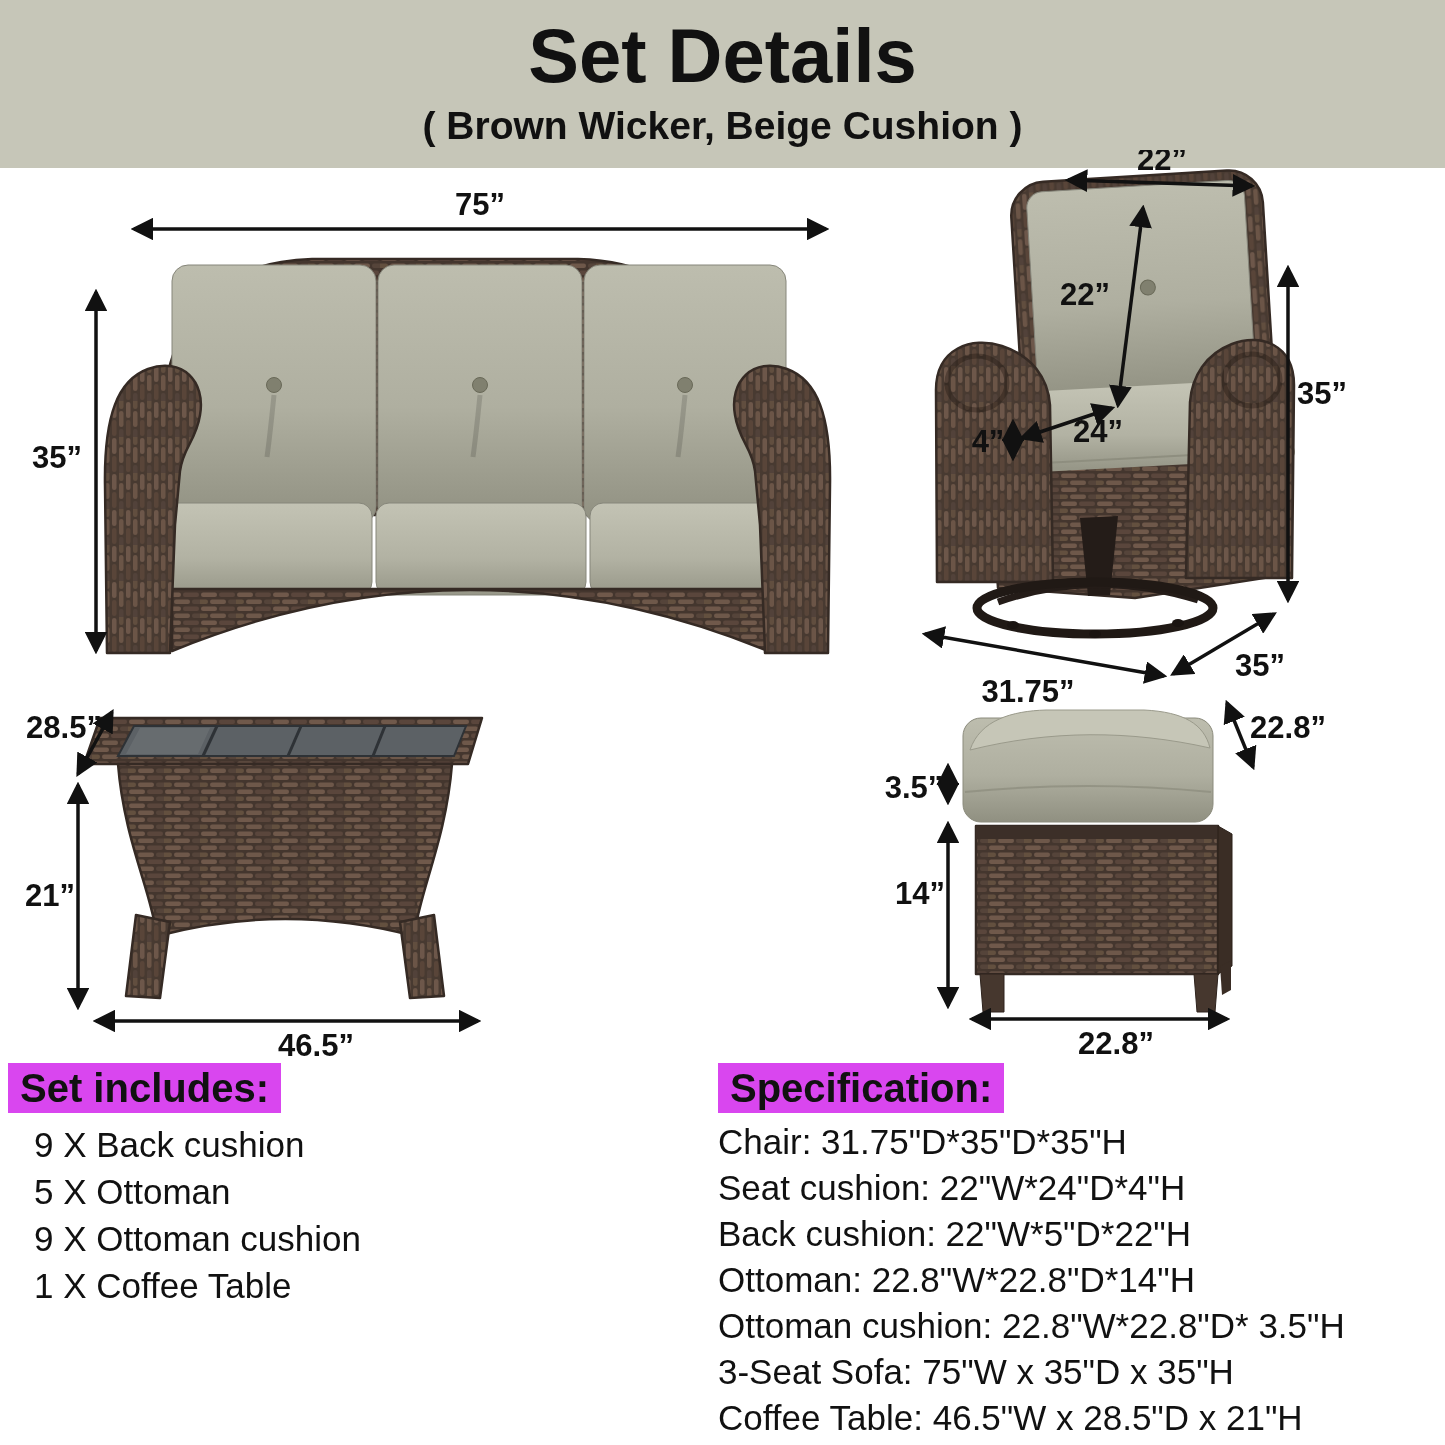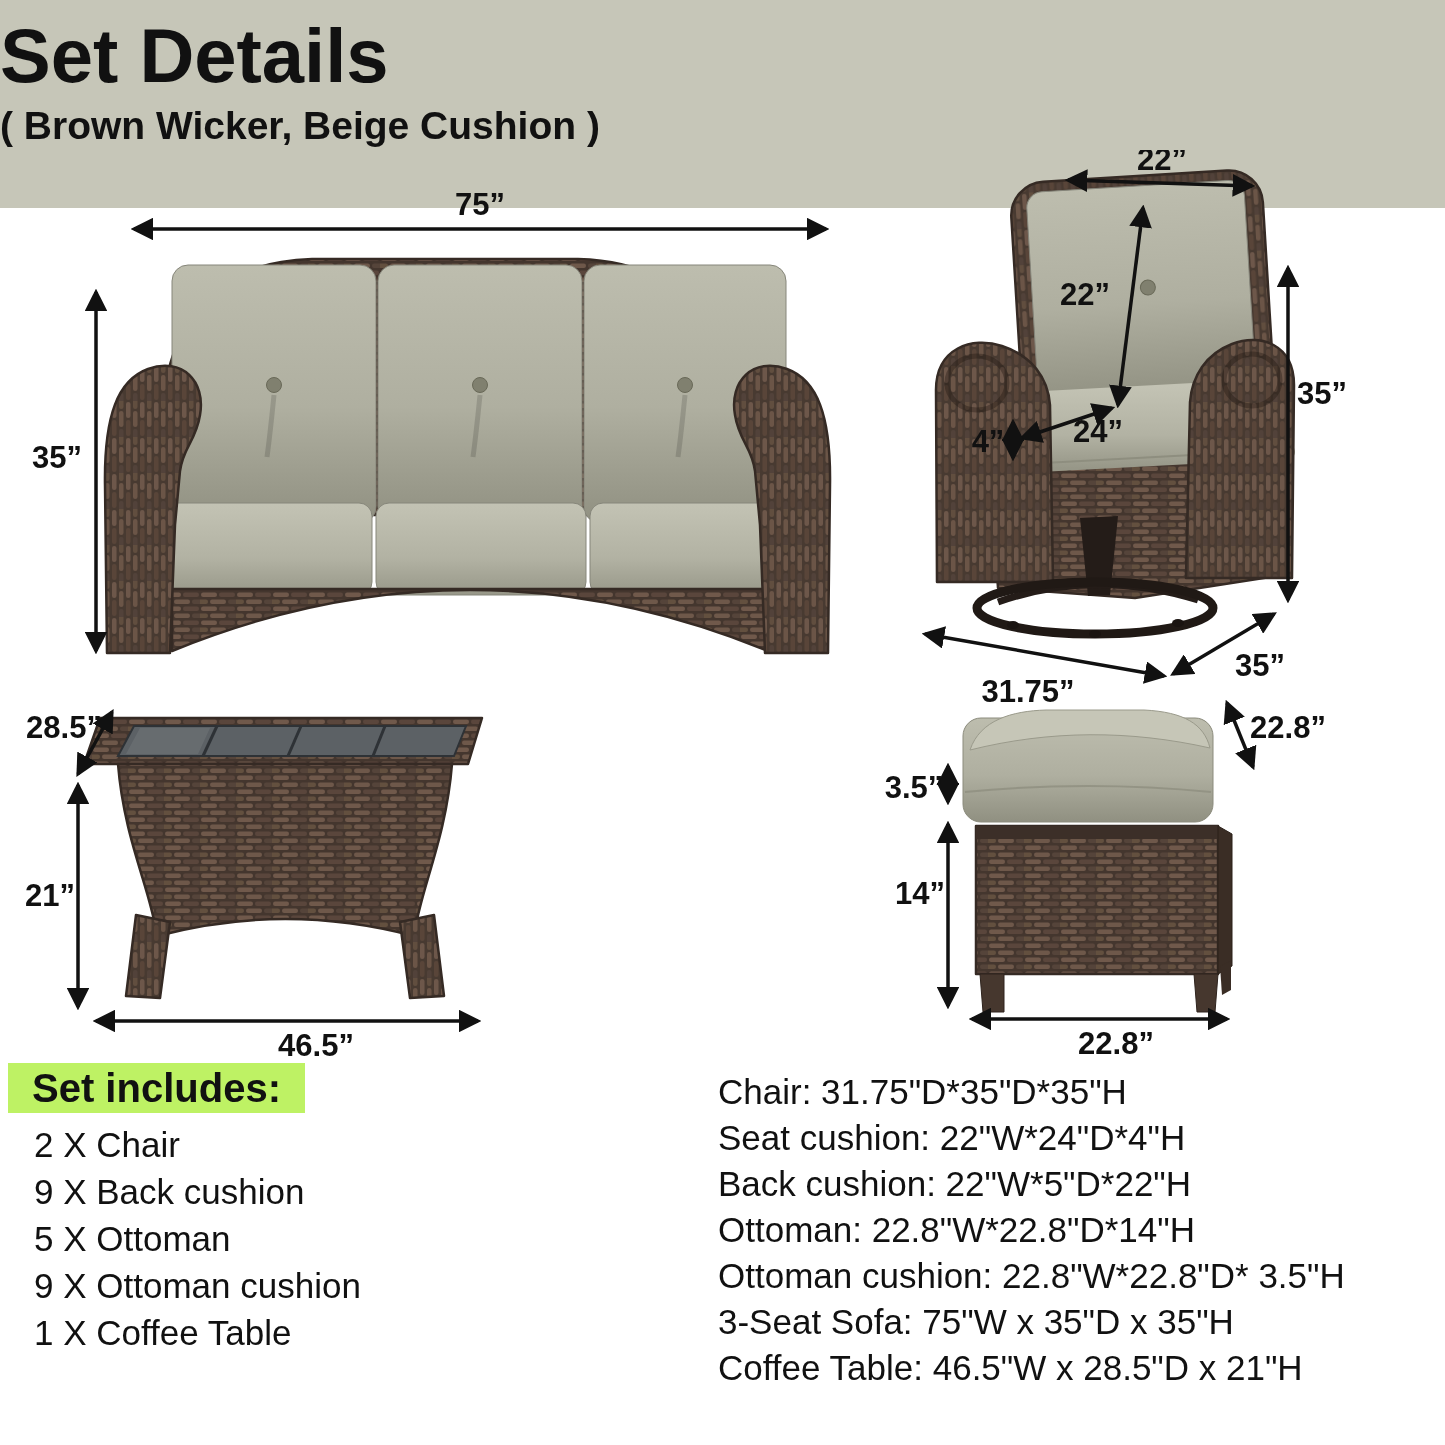--- a/index.html
+++ b/index.html
@@ -6,7 +6,7 @@
   body{font-family:"Liberation Sans",sans-serif;color:#111;}
   .canvas{position:relative;width:1445px;height:1445px;background:#ffffff;overflow:hidden;}
 
-  .header{position:absolute;left:0;top:0;width:1445px;height:208px;background:#c6c6b8;text-align:left;}
+  .header{position:absolute;left:0;top:0;width:1445px;height:168px;background:#c6c6b8;text-align:center;}
   .title{font-size:76px;font-weight:bold;line-height:1;margin-top:18px;letter-spacing:0px;}
   .subtitle{font-size:39px;font-weight:bold;margin-top:10px;}
 

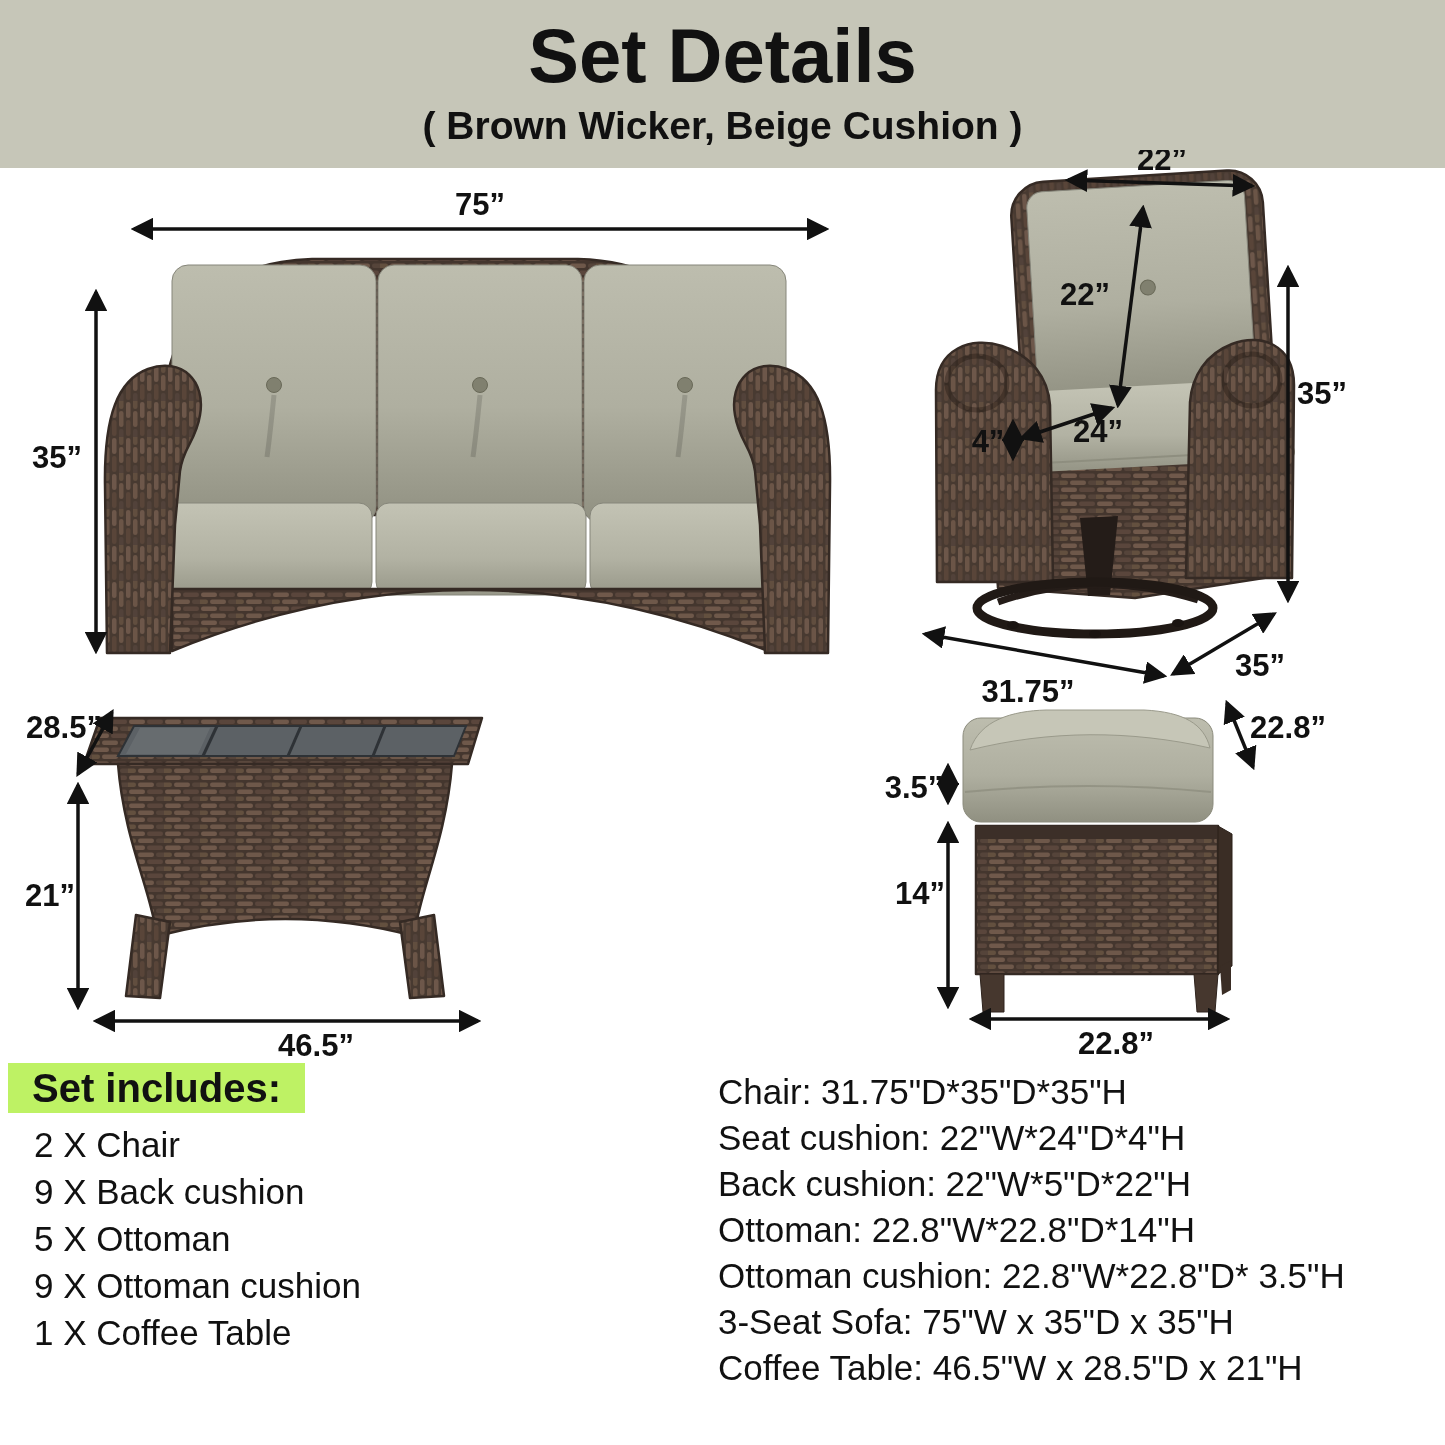--- a/index.html
+++ b/index.html
@@ -22,7 +22,7 @@
 
   .includes{position:absolute;left:8px;top:1063px;width:560px;}
   .spec{position:absolute;left:718px;top:1063px;width:720px;}
-  .sec-head{display:inline-block;background:#bef264;font-size:40px;font-weight:bold;line-height:50px;padding:0 24px;}
+  .sec-head{display:inline-block;background:#d946ef;font-size:40px;font-weight:bold;line-height:50px;padding:0 12px;}
   .includes ul{list-style:none;margin:8px 0 0 26px;padding:0;font-size:35px;line-height:47px;}
   .spec .rows{margin-top:6px;font-size:35px;line-height:46px;}
 </style>

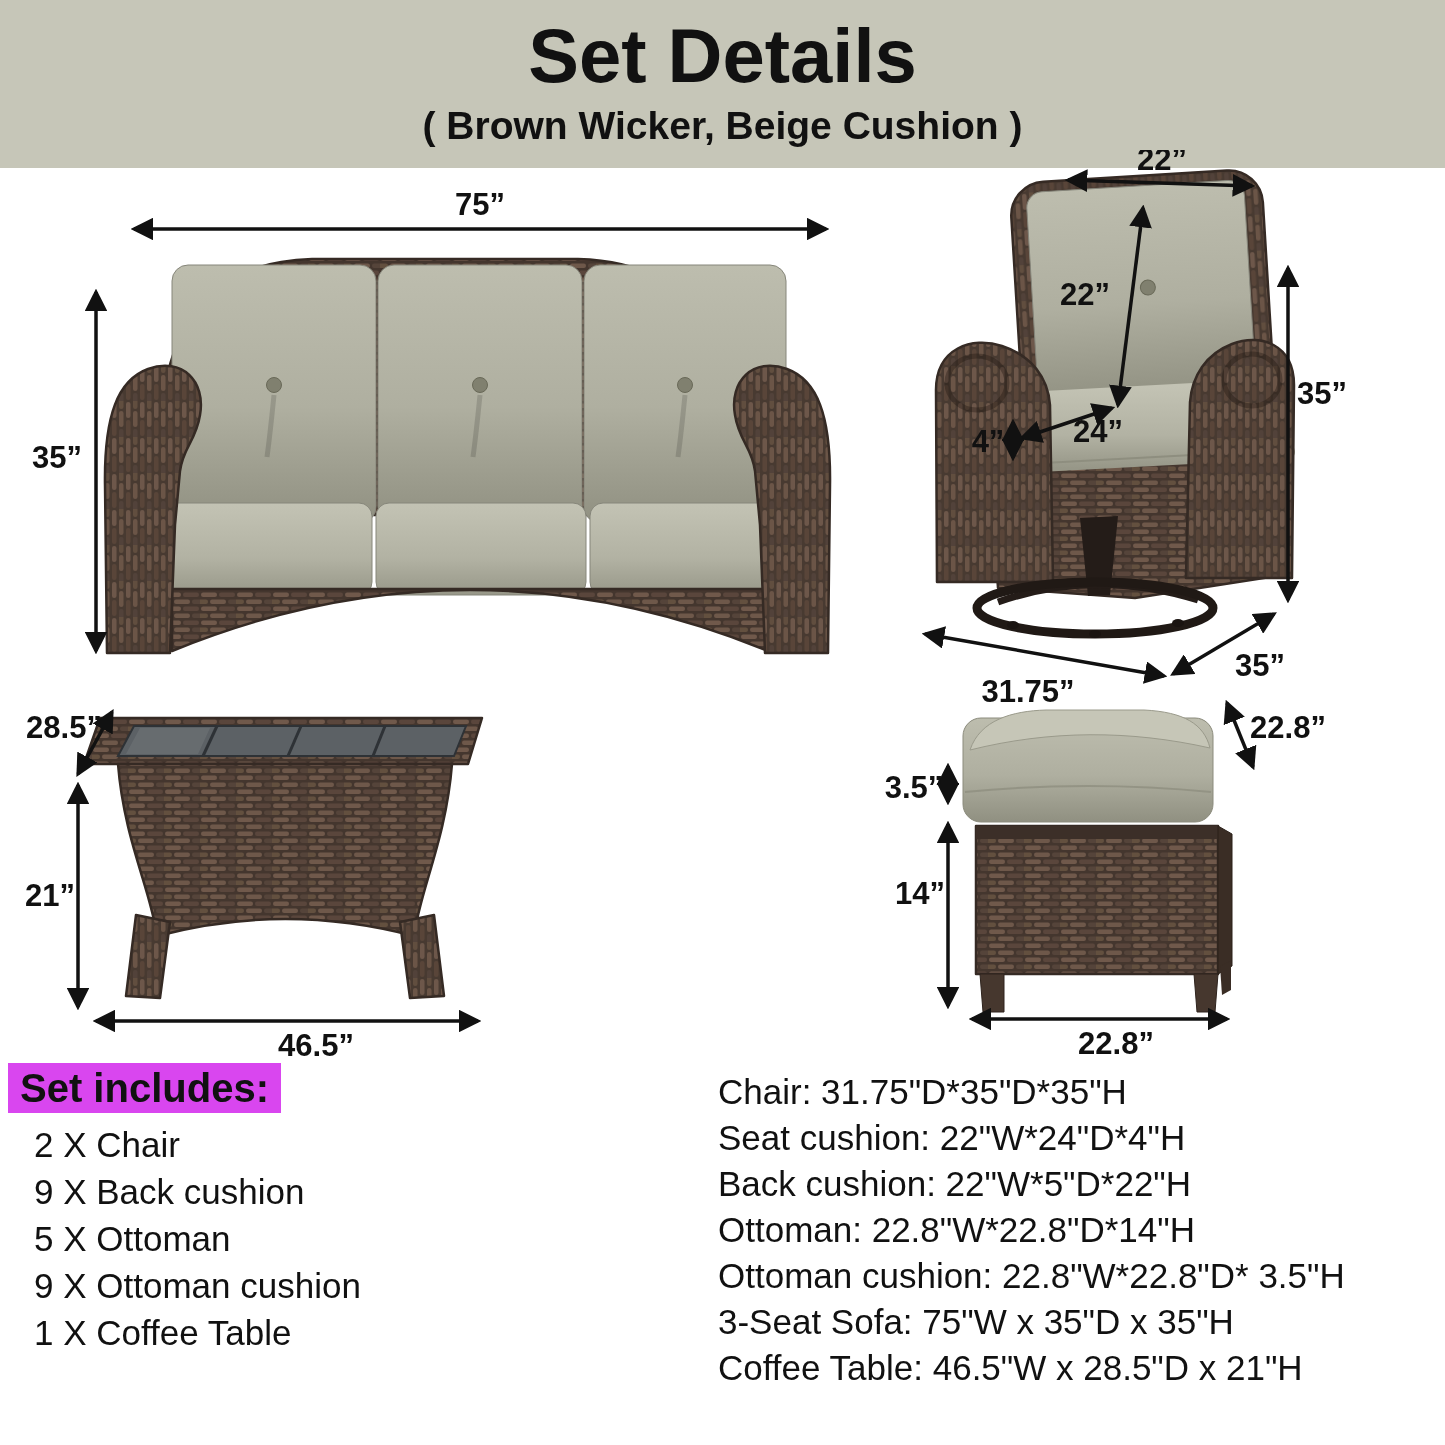--- a/index.html
+++ b/index.html
@@ -204,6 +204,7 @@
   </div>
 
   <div class="spec">
+    <div class="sec-head">Specification:</div>
     <div class="rows">
       <div>Chair: 31.75"D*35"D*35"H</div>
       <div>Seat cushion: 22"W*24"D*4"H</div>

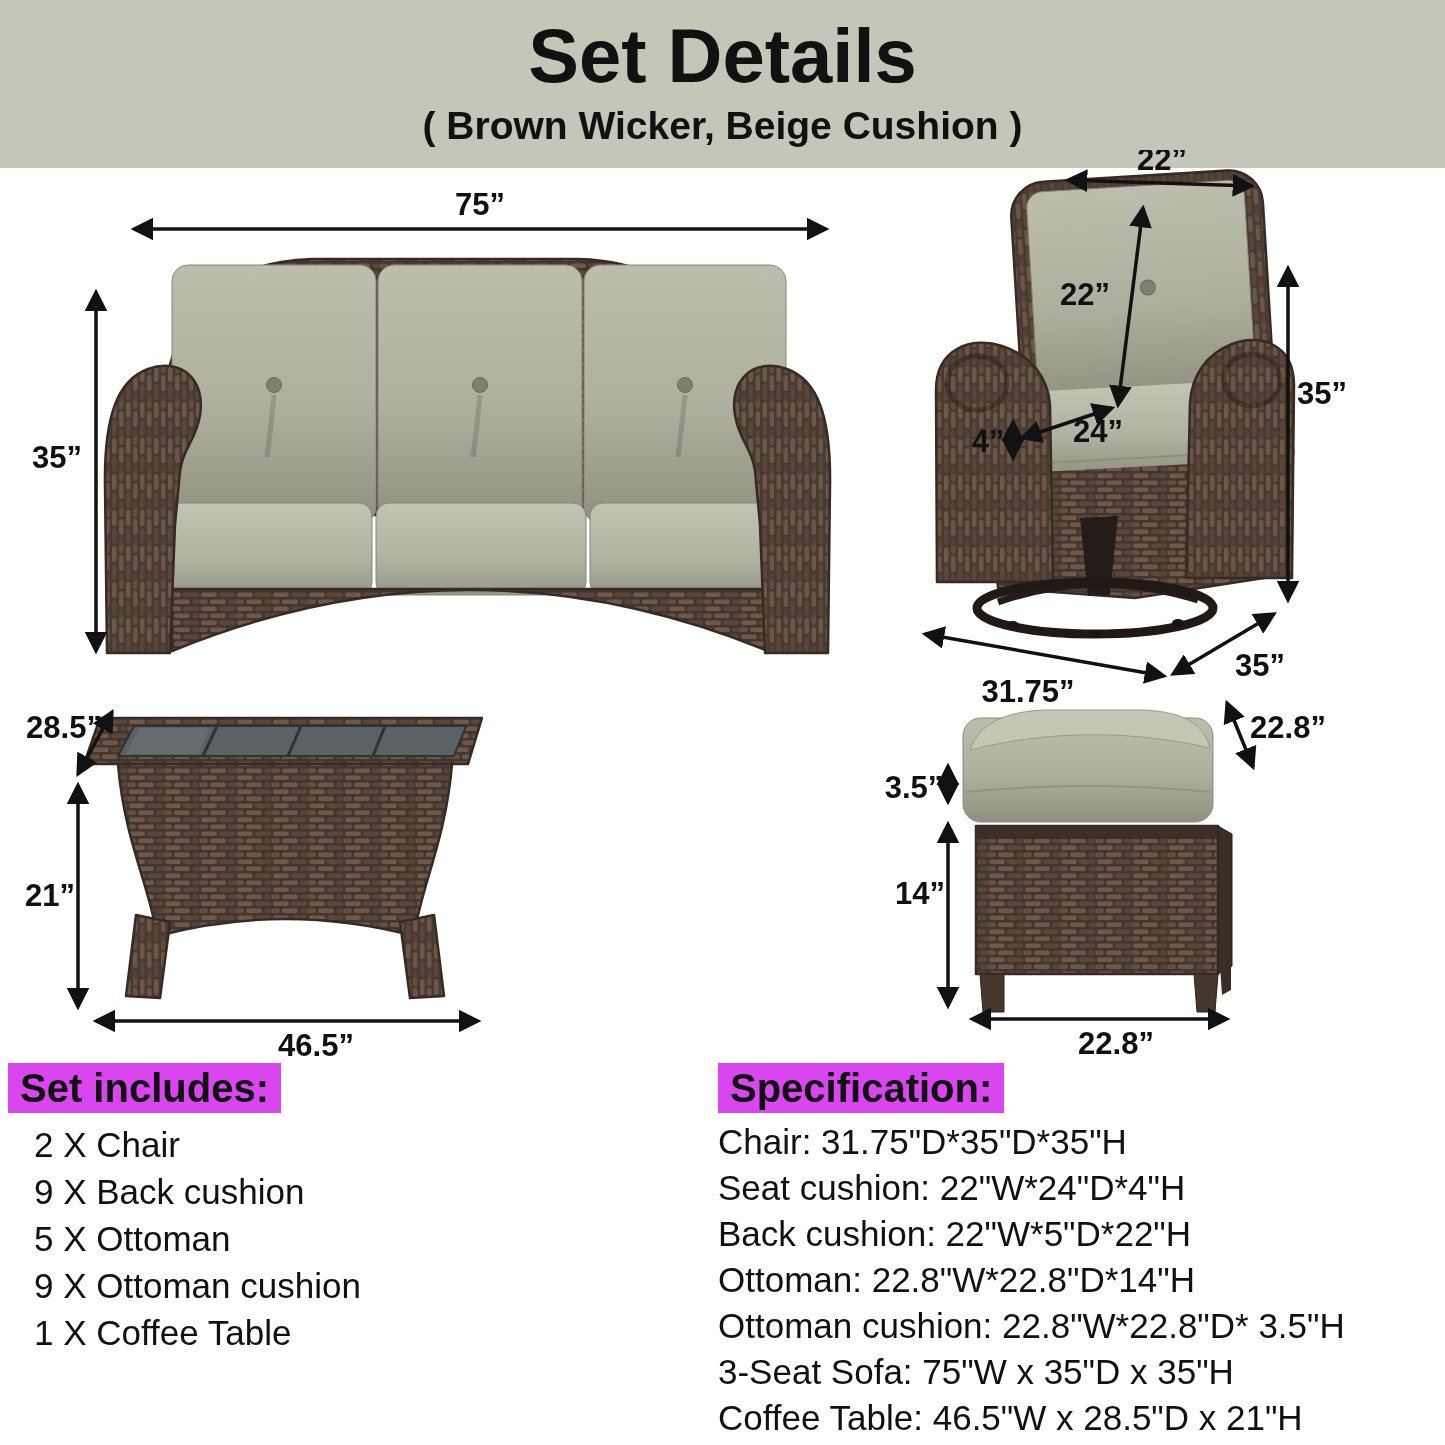--- a/index.html
+++ b/index.html
@@ -195,7 +195,6 @@
   <div class="includes">
     <div class="sec-head">Set includes:</div>
     <ul>
-      <li>2 X Chair</li>
       <li>9 X Back cushion</li>
       <li>5 X Ottoman</li>
       <li>9 X Ottoman cushion</li>

